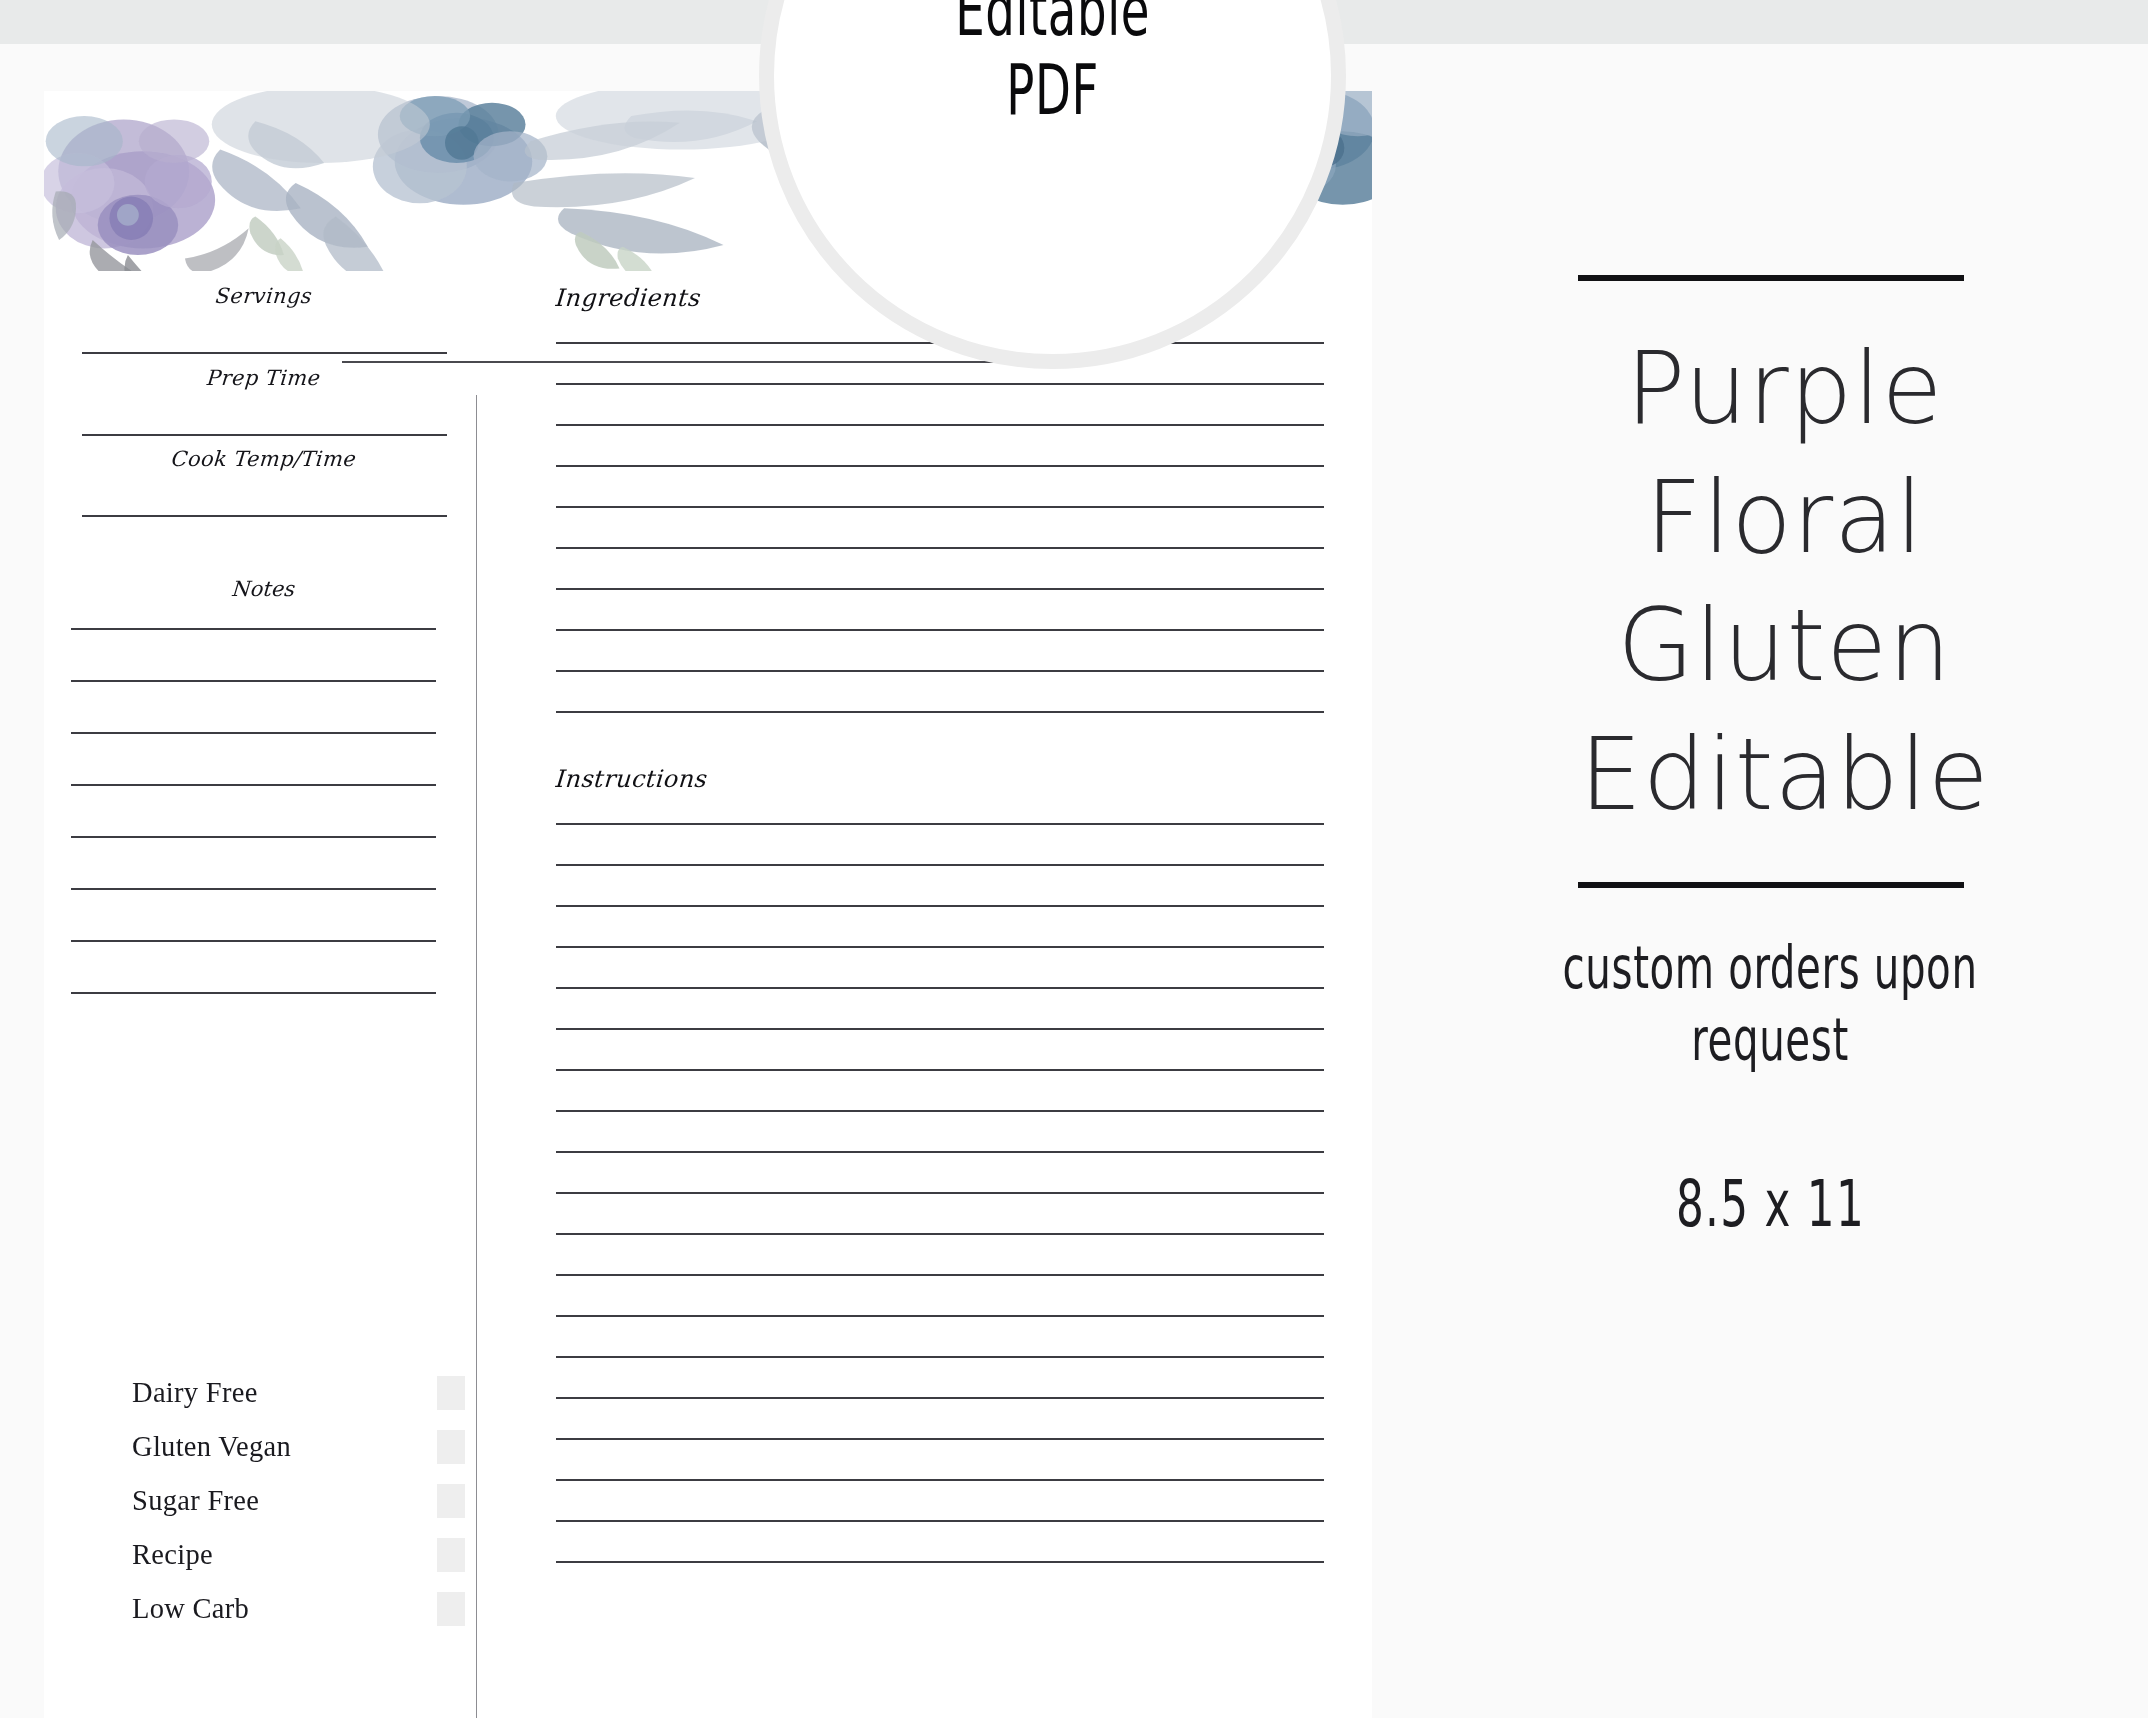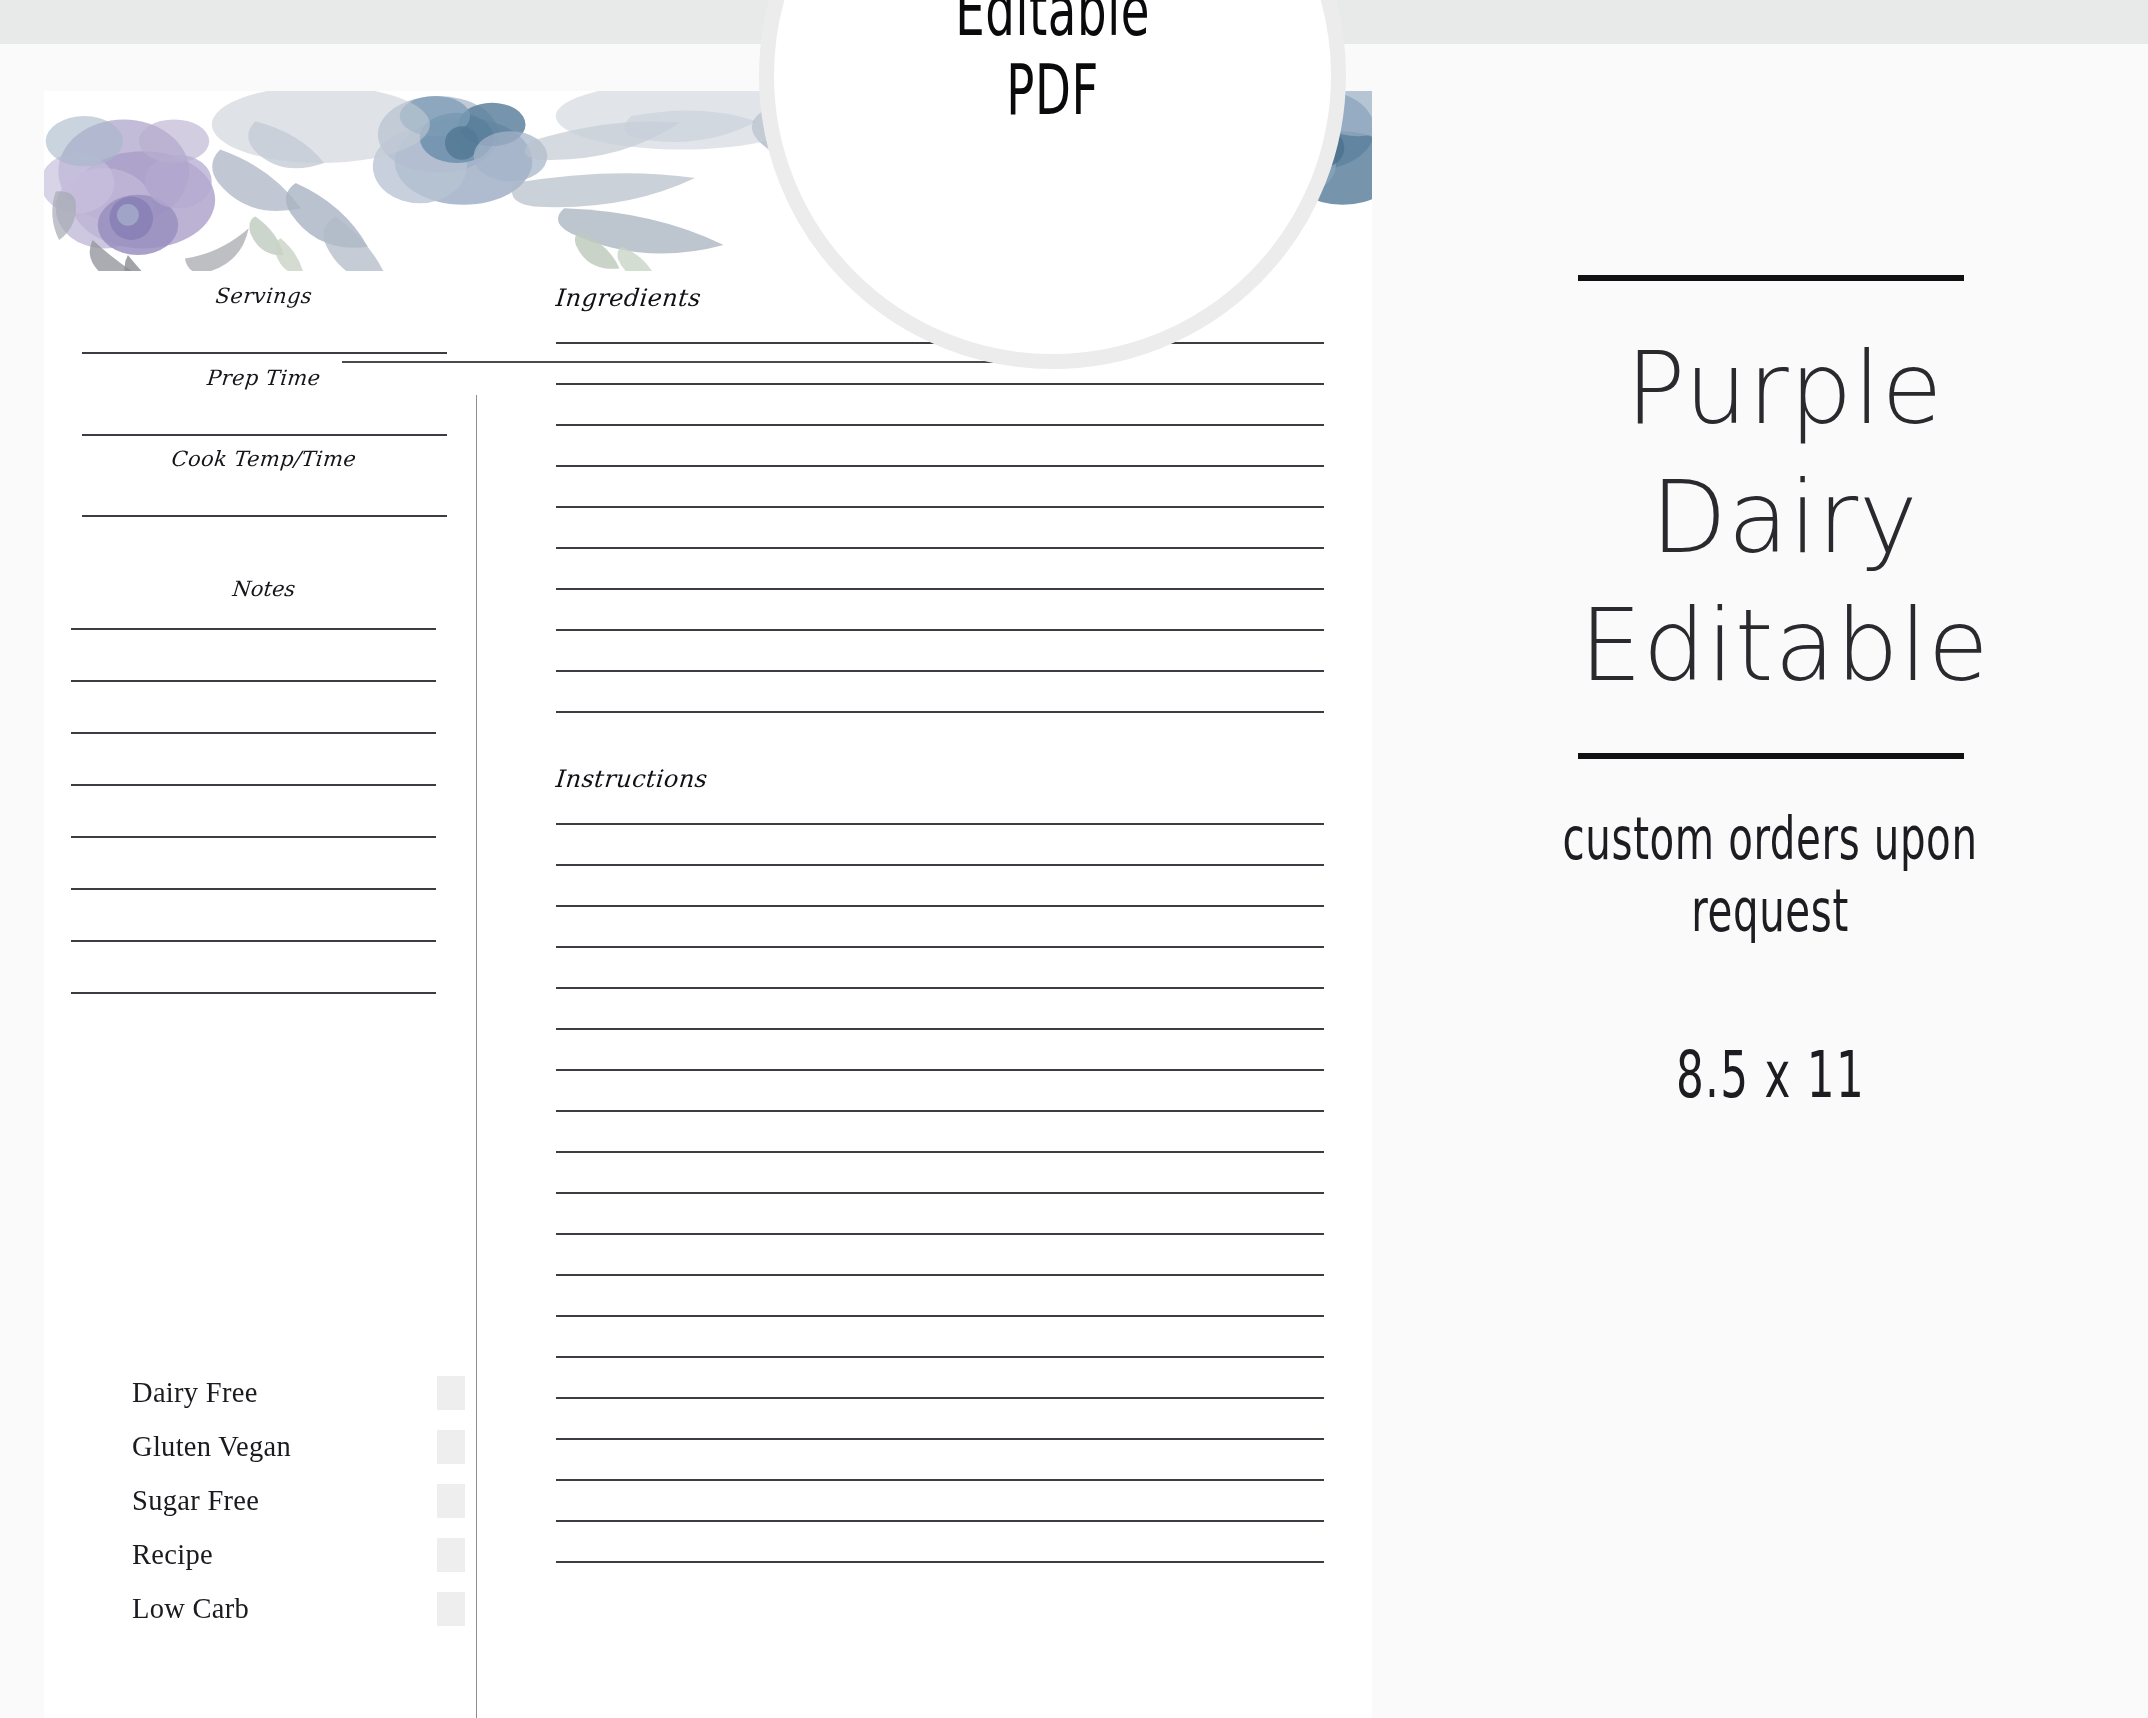--- a/index.html
+++ b/index.html
@@ -415,6 +415,7 @@
 
   <div class="promo-title">
     <div>Purple</div>
+    <div>Floral</div>
     <div>Dairy</div>
     <div>Editable</div>
   </div>

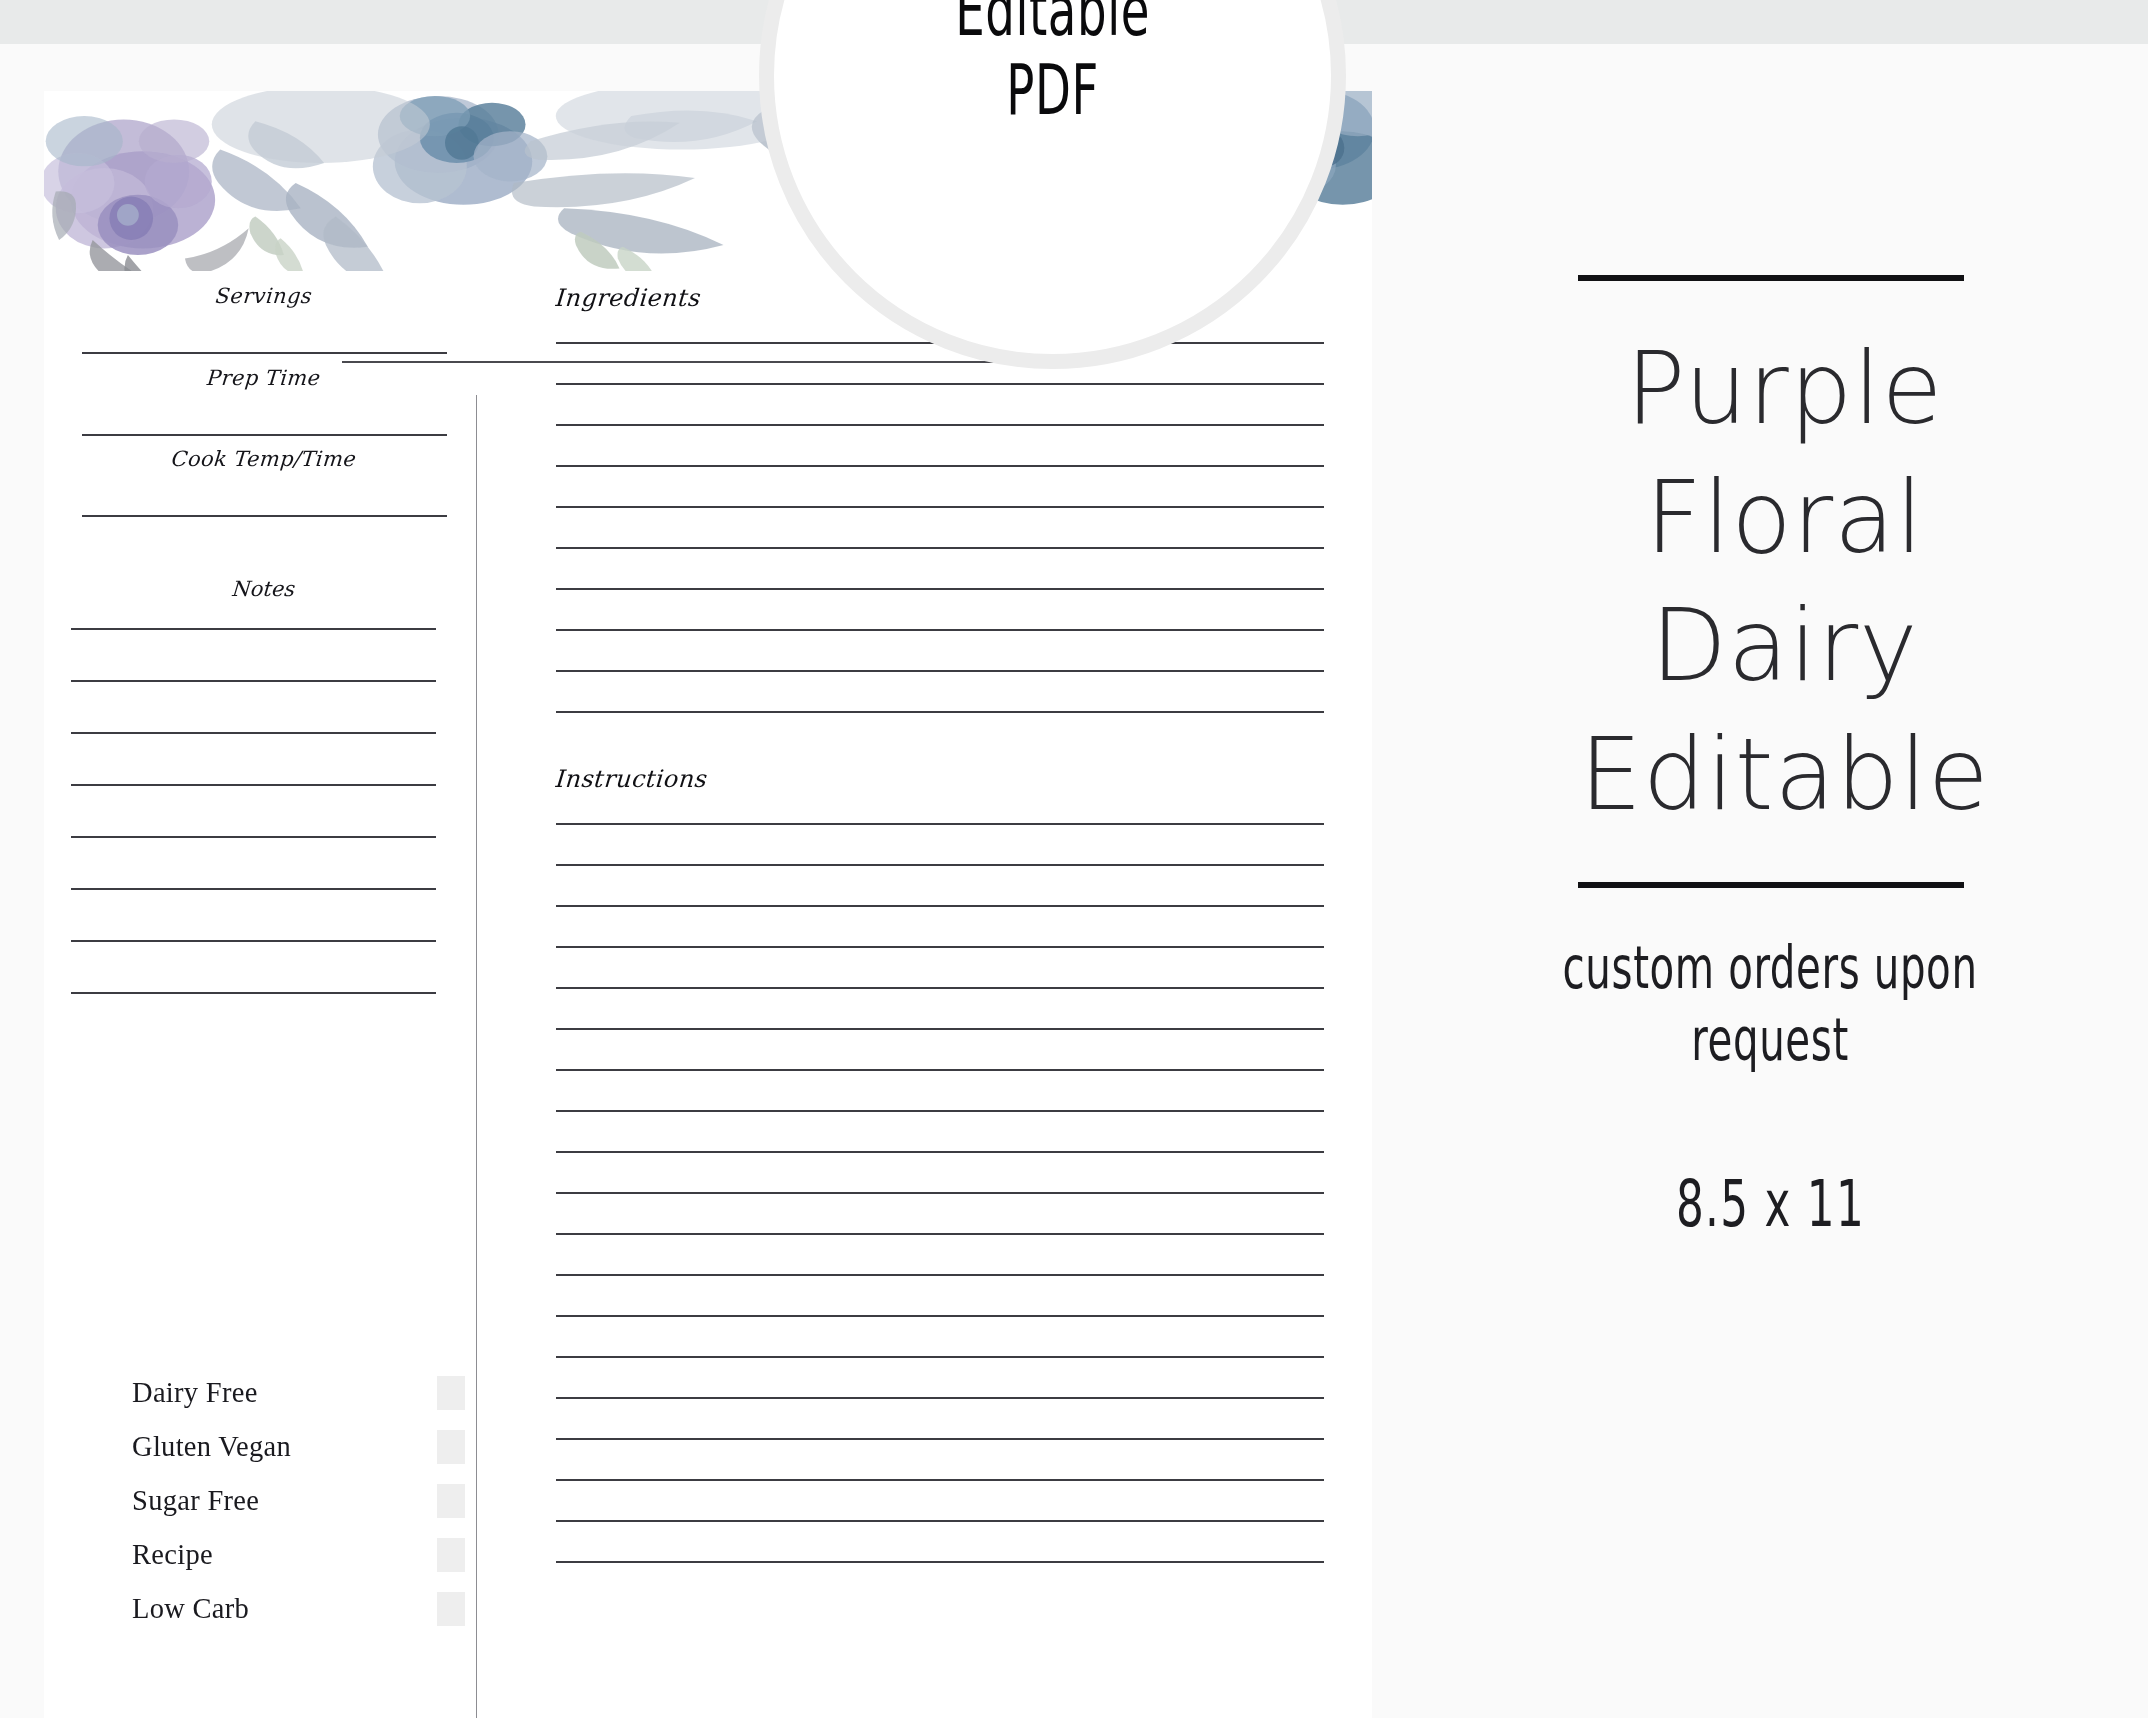--- a/index.html
+++ b/index.html
@@ -416,7 +416,7 @@
   <div class="promo-title">
     <div>Purple</div>
     <div>Floral</div>
-    <div>Dairy</div>
+    <div>Gluten</div>
     <div>Editable</div>
   </div>
 

